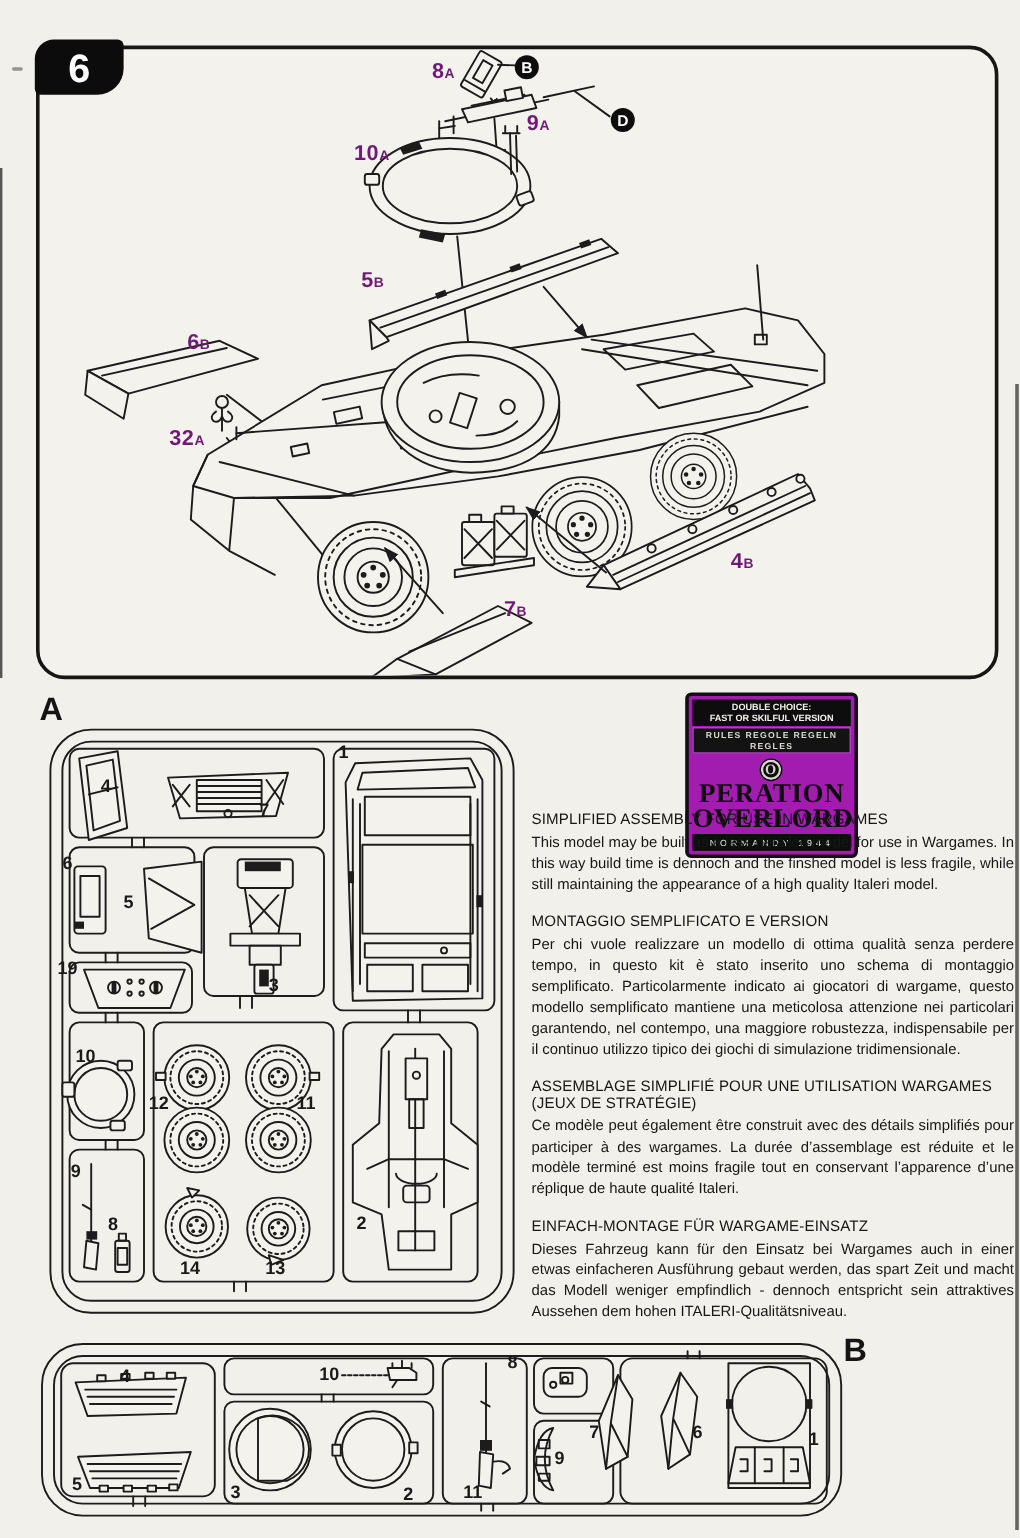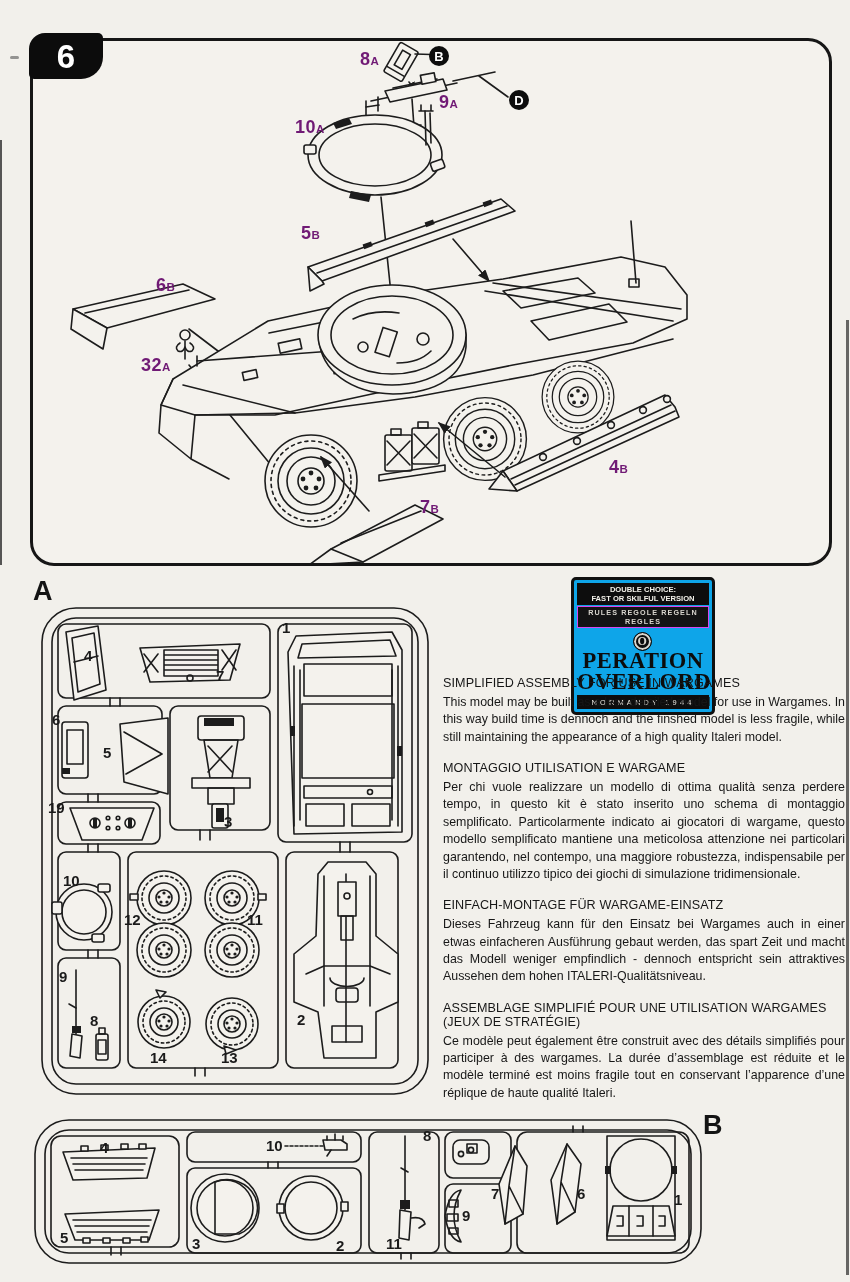--- a/index.html
+++ b/index.html
@@ -27,7 +27,7 @@
   .pn{font-size:15px;font-weight:bold;color:#1a1a1a;line-height:1;}
 
   
-  .wbadge{left:571px;top:577px;width:144px;background:#0ea5e9;border:3px solid #101010;
+  .wbadge{left:571px;top:577px;width:144px;background:#a21caf;border:3px solid #101010;
           border-radius:5px;padding:3px;box-sizing:border-box;}
   .wb-top{background:#0d0d0d;color:#f3f1ea;text-align:center;font-weight:bold;
           font-size:7.6px;line-height:1.25;padding:2px 0 1px;}

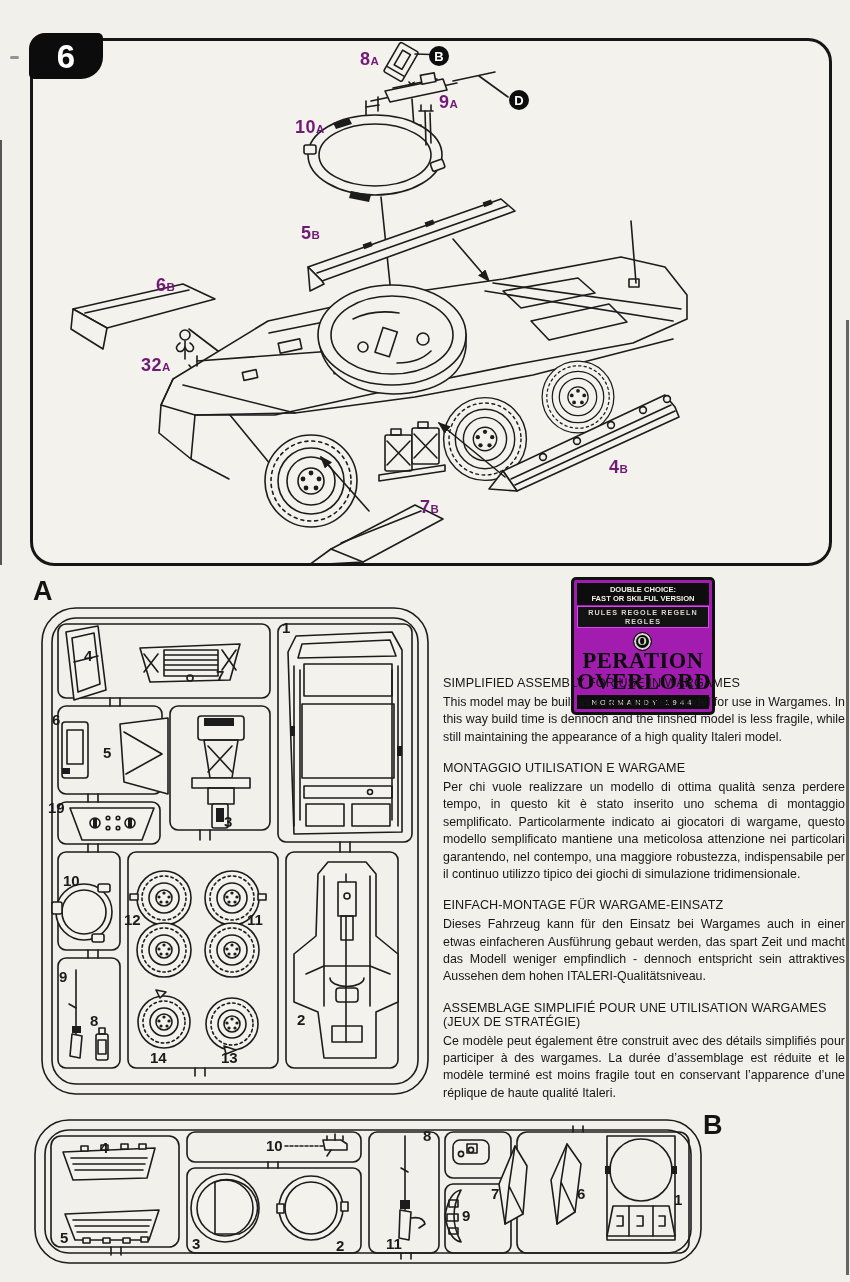--- a/index.html
+++ b/index.html
@@ -473,7 +473,7 @@
     <p>This model may be built as a less detailed model for use in Wargames. In this way build time is dennoch and the finshed model is less fragile, while still maintaining the appearance of a high quality Italeri model.</p>
   </div>
   <div class="sec">
-    <h3>MONTAGGIO UTILISATION E WARGAME</h3>
+    <h3>MONTAGGIO SEMPLIFICATO E VERSION</h3>
     <p>Per chi vuole realizzare un modello di ottima qualità senza perdere tempo, in questo kit è stato inserito uno schema di montaggio semplificato. Particolarmente indicato ai giocatori di wargame, questo modello semplificato mantiene una meticolosa attenzione nei particolari garantendo, nel contempo, una maggiore robustezza, indispensabile per il continuo utilizzo tipico dei giochi di simulazione tridimensionale.</p>
   </div>
   <div class="sec">

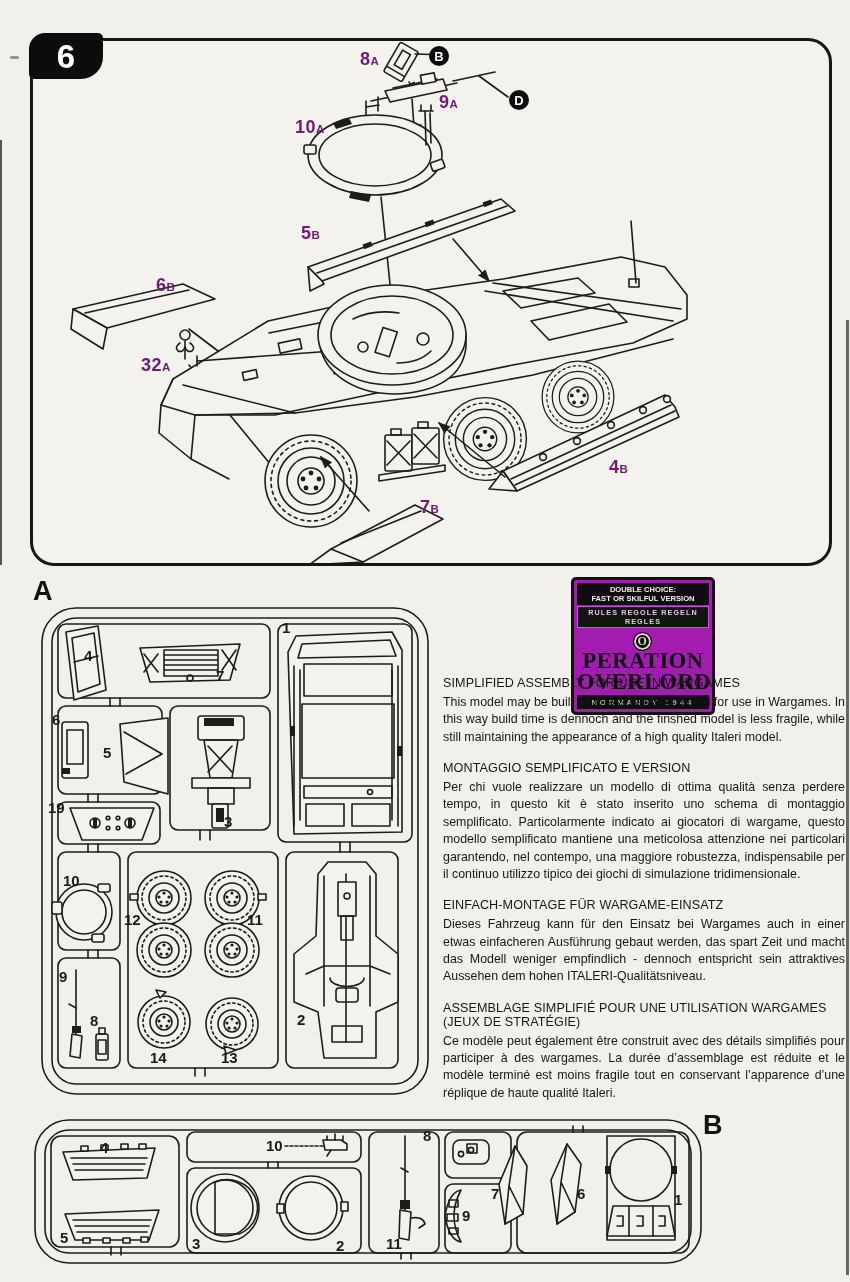--- a/index.html
+++ b/index.html
@@ -477,12 +477,12 @@
     <p>Per chi vuole realizzare un modello di ottima qualità senza perdere tempo, in questo kit è stato inserito uno schema di montaggio semplificato. Particolarmente indicato ai giocatori di wargame, questo modello semplificato mantiene una meticolosa attenzione nei particolari garantendo, nel contempo, una maggiore robustezza, indispensabile per il continuo utilizzo tipico dei giochi di simulazione tridimensionale.</p>
   </div>
   <div class="sec">
+    <h3>ASSEMBLAGE SIMPLIFIÉ POUR UNE UTILISATION WARGAMES (JEUX DE STRATÉGIE)</h3>
+    <p>Ce modèle peut également être construit avec des détails simplifiés pour participer à des wargames. La durée d’assemblage est réduite et le modèle terminé est moins fragile tout en conservant l’apparence d’une réplique de haute qualité Italeri.</p>
+  </div>
+  <div class="sec">
     <h3>EINFACH-MONTAGE FÜR WARGAME-EINSATZ</h3>
     <p>Dieses Fahrzeug kann für den Einsatz bei Wargames auch in einer etwas einfacheren Ausführung gebaut werden, das spart Zeit und macht das Modell weniger empfindlich - dennoch entspricht sein attraktives Aussehen dem hohen ITALERI-Qualitätsniveau.</p>
-  </div>
-  <div class="sec">
-    <h3>ASSEMBLAGE SIMPLIFIÉ POUR UNE UTILISATION WARGAMES (JEUX DE STRATÉGIE)</h3>
-    <p>Ce modèle peut également être construit avec des détails simplifiés pour participer à des wargames. La durée d’assemblage est réduite et le modèle terminé est moins fragile tout en conservant l’apparence d’une réplique de haute qualité Italeri.</p>
   </div>
 </div>
 

